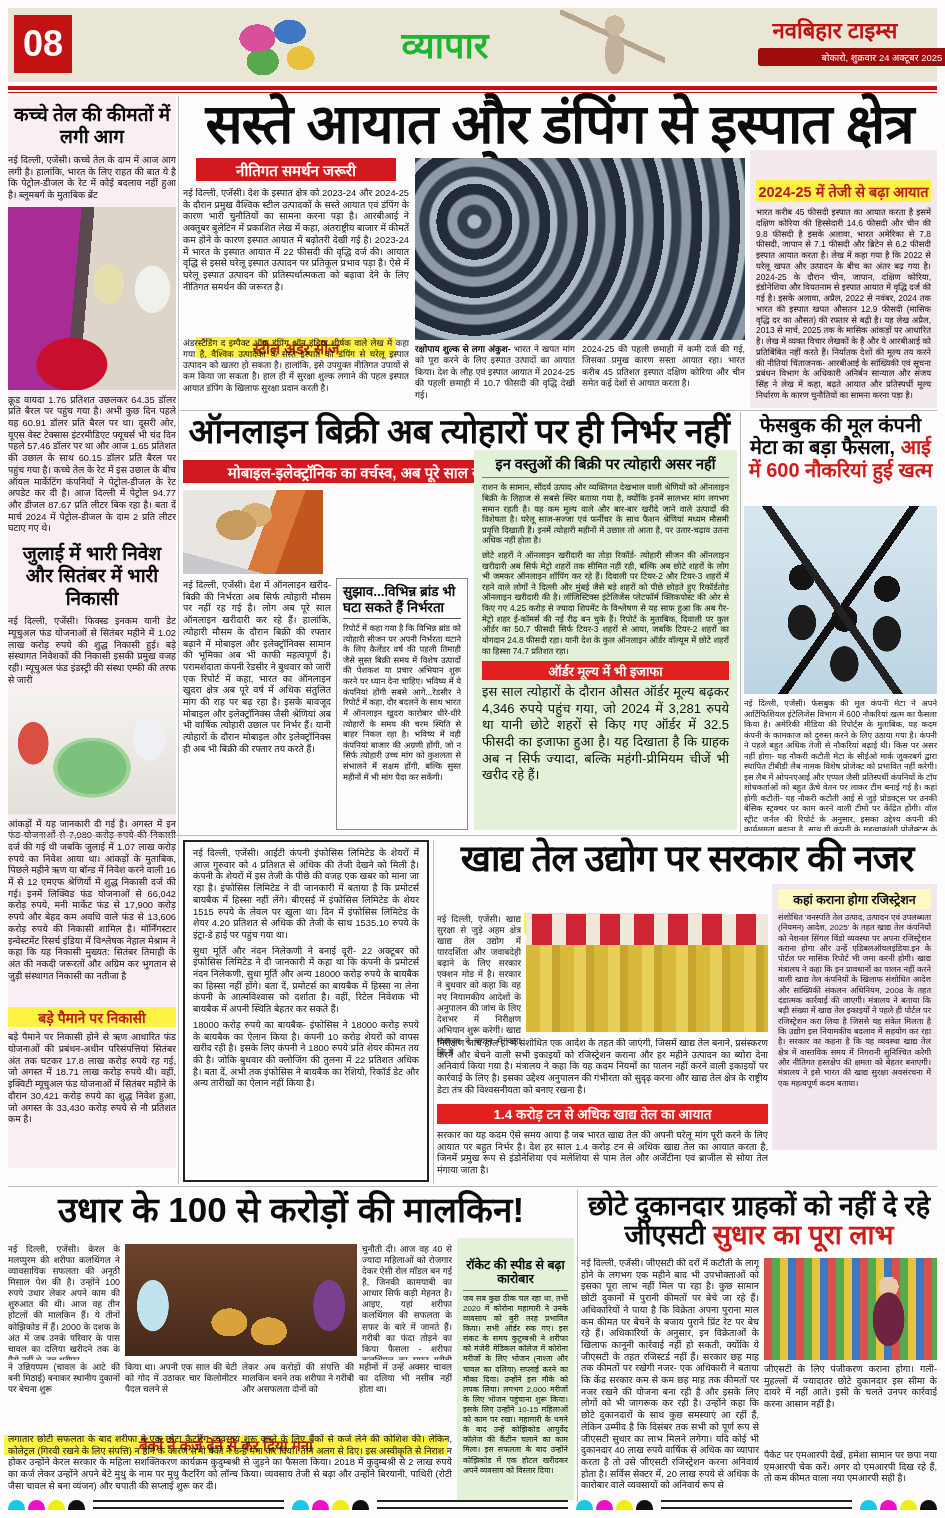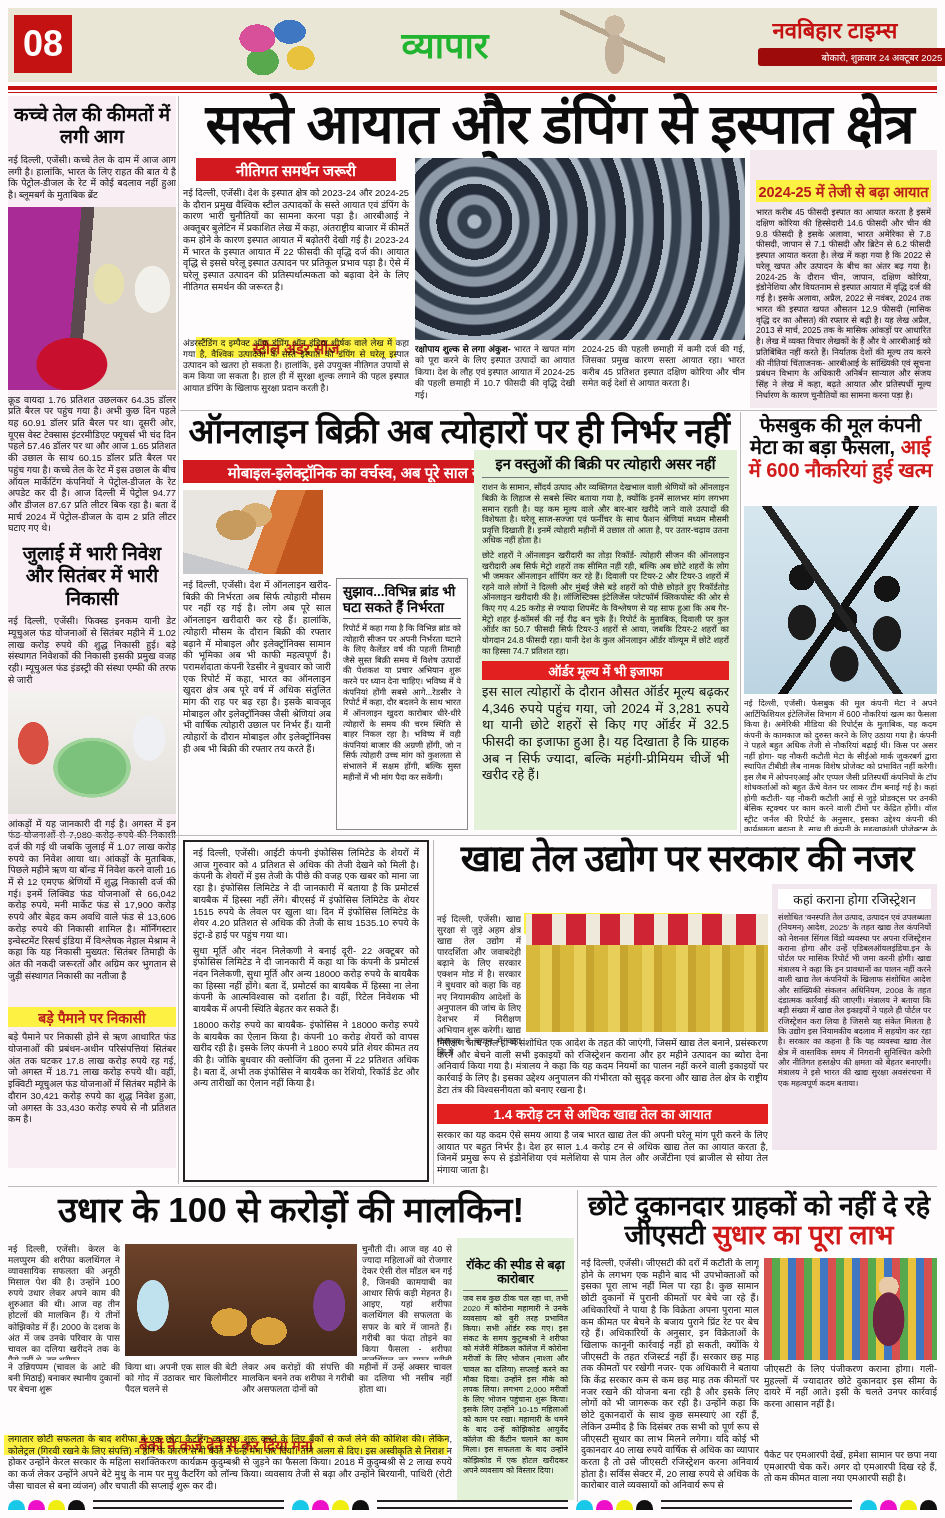--- a/index.html
+++ b/index.html
@@ -193,7 +193,7 @@
   <div class="abs photo ph-oil" style="left:526px;top:914px;width:242px;height:118px;"></div>
 
   <div class="abs" style="left:772px;top:884px;width:165px;height:266px;background:#f2e7ee;padding:5px 6px;box-sizing:border-box;overflow:hidden;">
-    <div style="background:#ffffff;height:20px;display:flex;align-items:center;justify-content:center;font-weight:400;font-size:12.5px;margin-bottom:4px;">कहां कराना होगा रजिस्ट्रेशन</div>
+    <div style="background:#fef9c3;height:20px;display:flex;align-items:center;justify-content:center;font-weight:700;font-size:12.5px;margin-bottom:4px;">कहां कराना होगा रजिस्ट्रेशन</div>
     <div class="smalltext" style="font-size:8.1px;">संशोधित 'वनस्पति तेल उत्पाद, उत्पादन एवं उपलब्धता (नियमन) आदेश, 2025' के तहत खाद्य तेल कंपनियों को नेशनल सिंगल विंडो व्यवस्था पर अपना रजिस्ट्रेशन कराना होगा और उन्हें एडिबलऑयलइंडिया.इन के पोर्टल पर मासिक रिपोर्ट भी जमा करनी होगी। खाद्य मंत्रालय ने कहा कि इन प्रावधानों का पालन नहीं करने वाली खाद्य तेल कंपनियों के खिलाफ संशोधित आदेश और सांख्यिकी संकलन अधिनियम, 2008 के तहत दंडात्मक कार्रवाई की जाएगी। मंत्रालय ने बताया कि बड़ी संख्या में खाद्य तेल इकाइयों ने पहले ही पोर्टल पर रजिस्ट्रेशन करा लिया है जिससे यह संकेत मिलता है कि उद्योग इस नियामकीय बदलाव में सहयोग कर रहा है। सरकार का कहना है कि यह व्यवस्था खाद्य तेल क्षेत्र में वास्तविक समय में निगरानी सुनिश्चित करेगी और नीतिगत हस्तक्षेप की क्षमता को बेहतर बनाएगी। मंत्रालय ने इसे भारत की खाद्य सुरक्षा अवसंरचना में एक महत्वपूर्ण कदम बताया।</div>
   </div>
 

